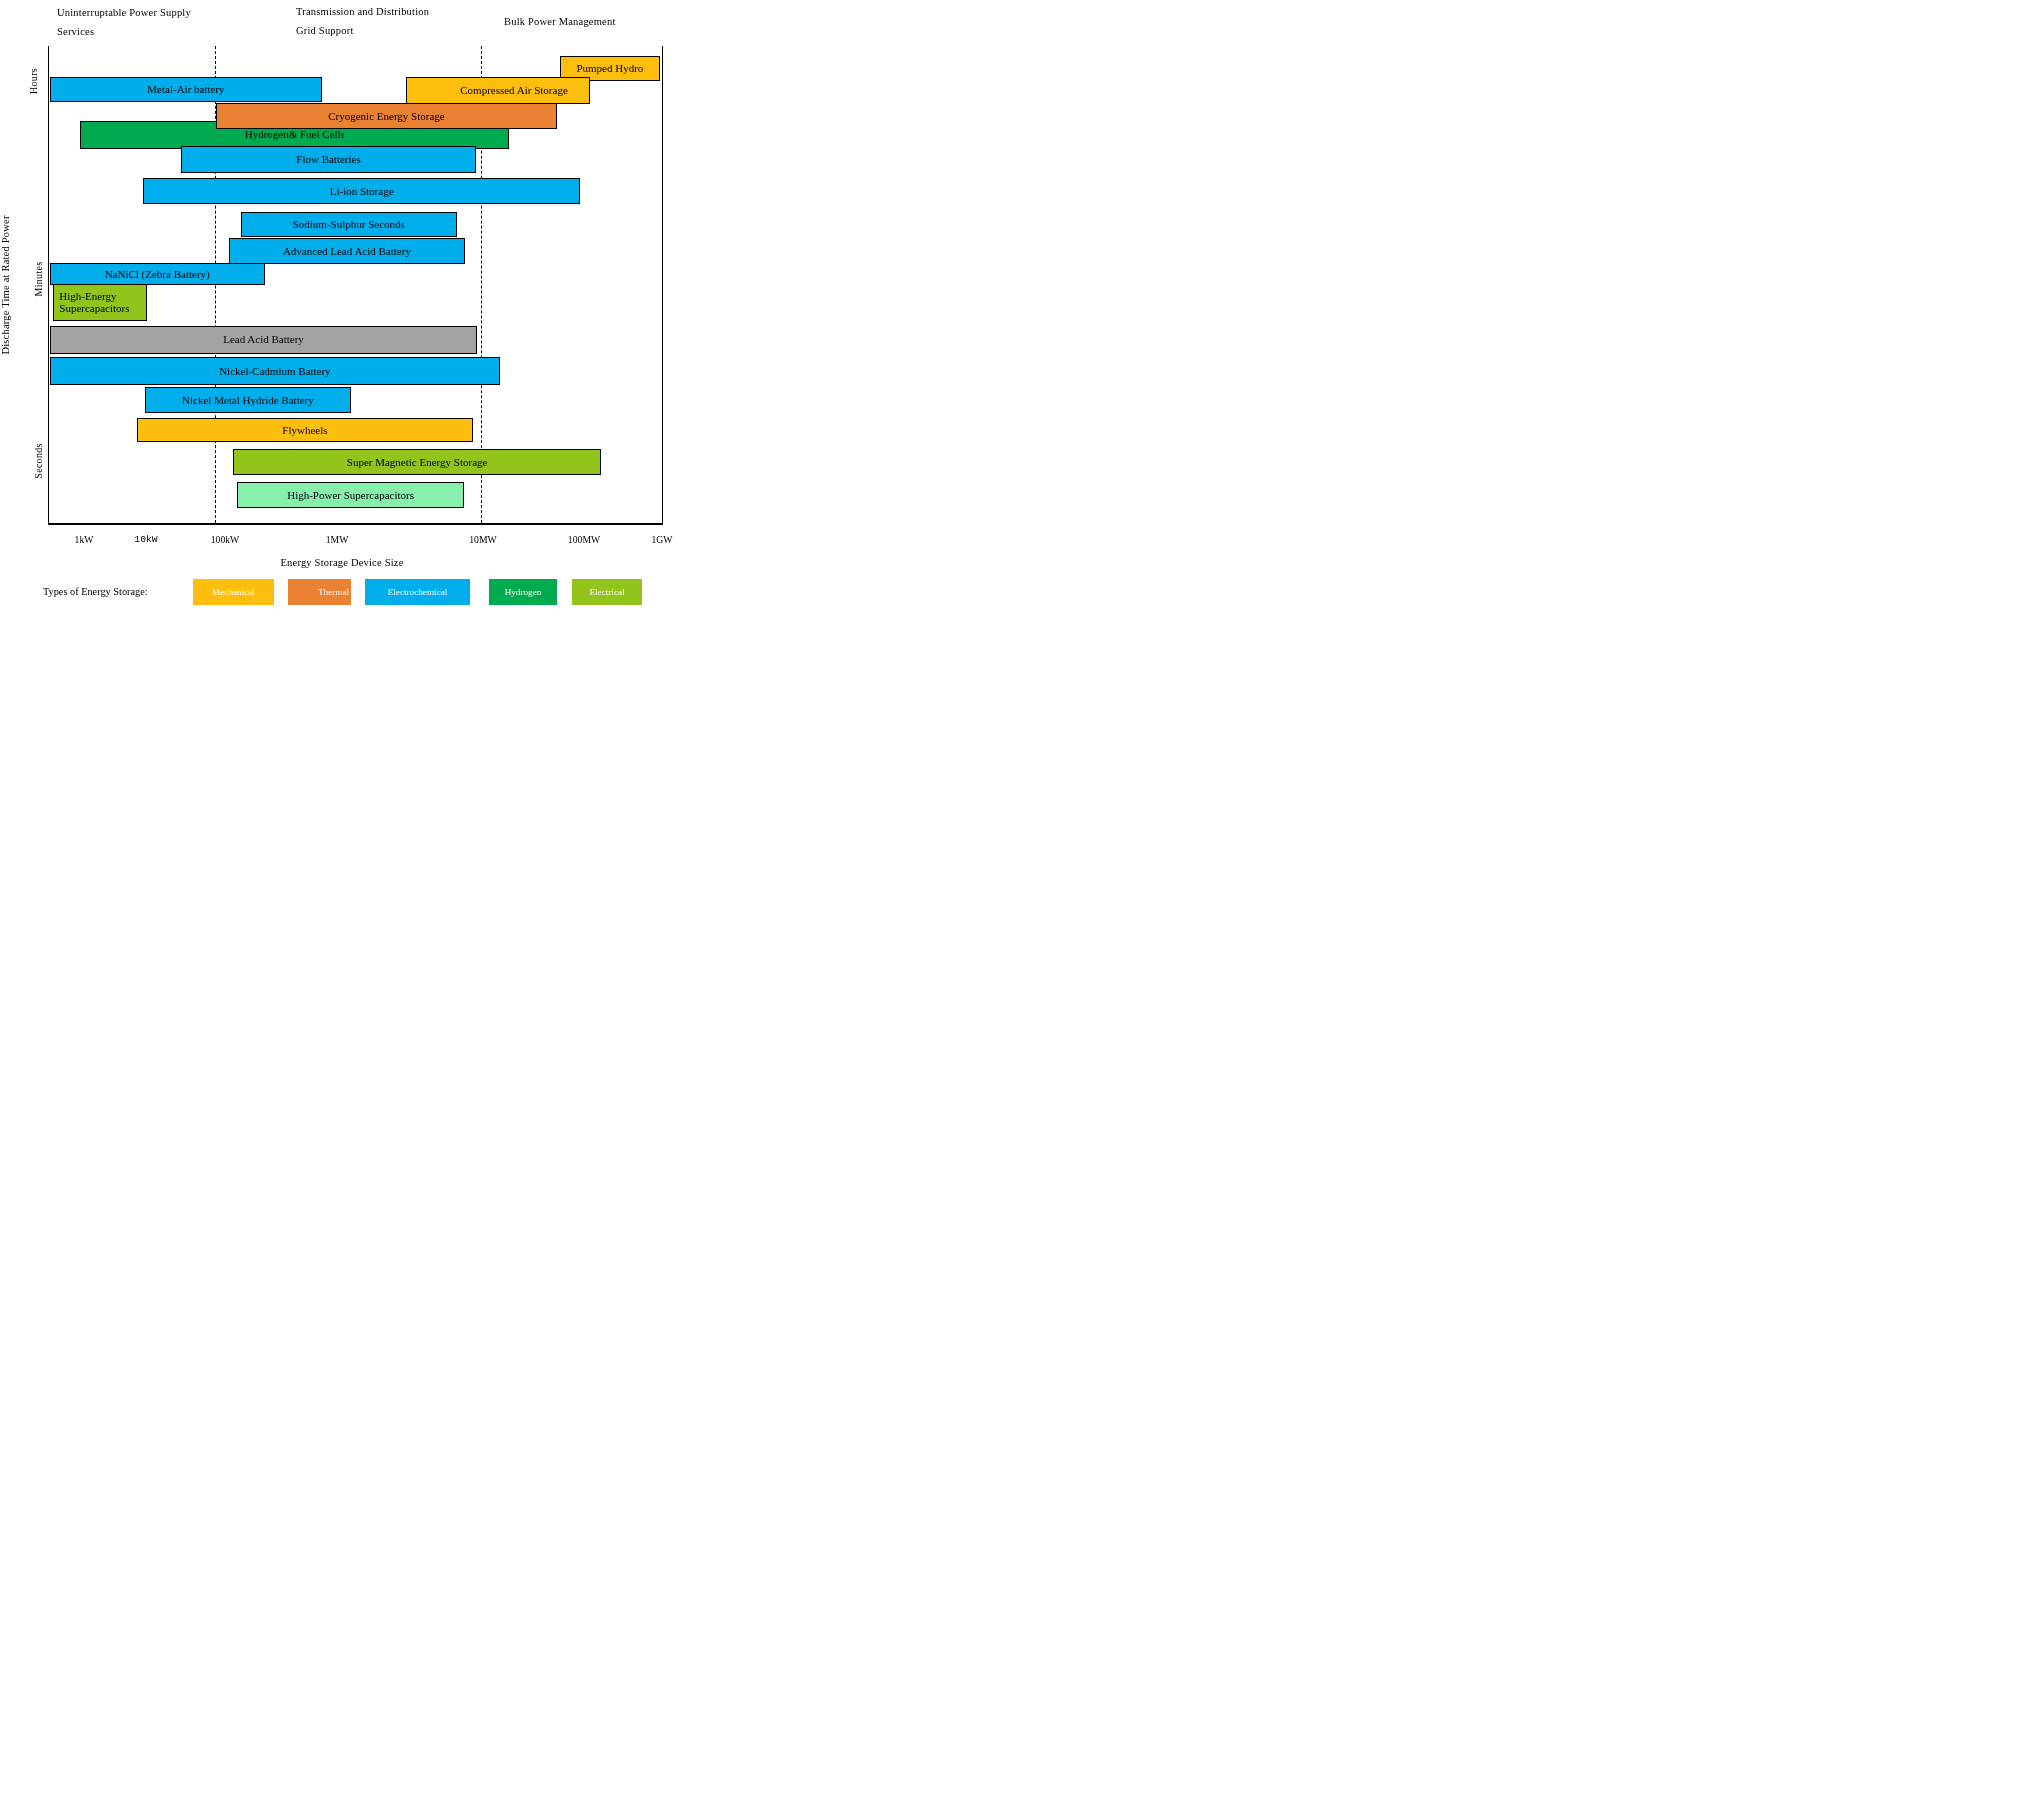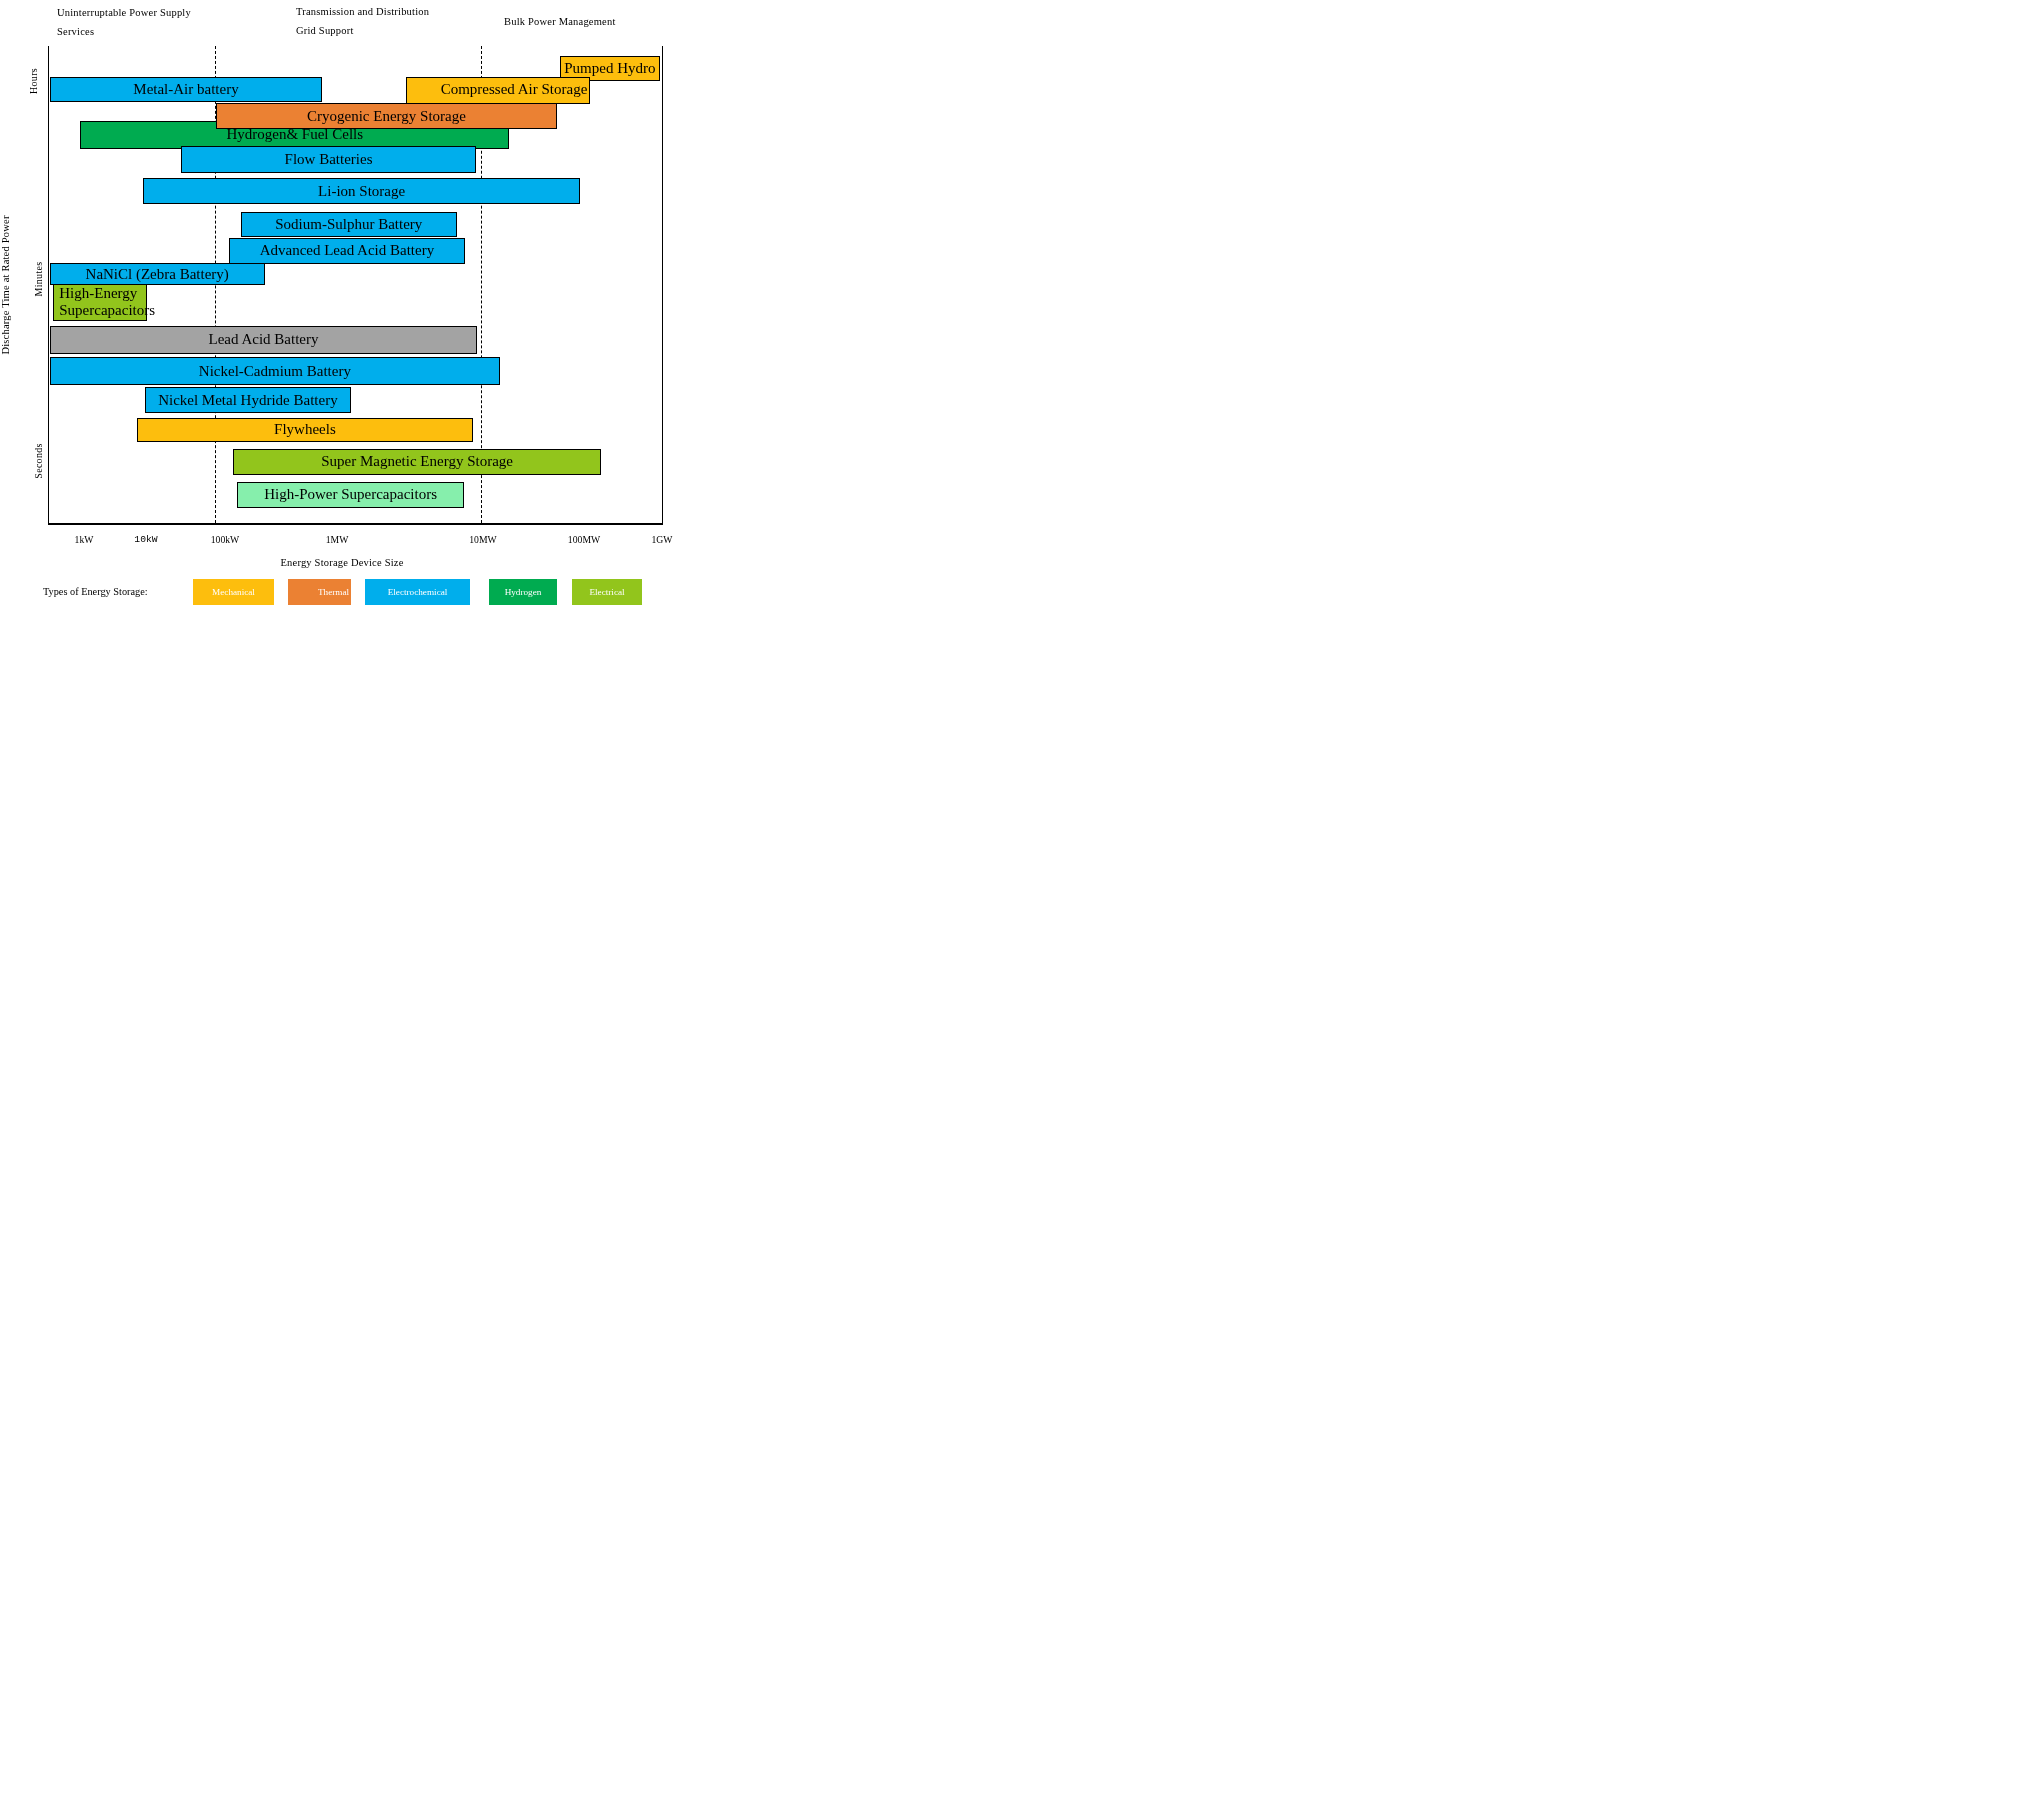--- a/index.html
+++ b/index.html
@@ -18,7 +18,7 @@
 
   .bar{position:absolute;box-sizing:border-box;border:0.9px solid #000;
     display:flex;align-items:center;justify-content:center;
-    font-size:15px;text-align:center;line-height:1.15;}
+    font-size:11px;text-align:center;line-height:1.15;}
   .bar.left-align{justify-content:flex-start;text-align:left;padding-left:5px;}
 
   .band-label{position:absolute;left:21px;transform:translateY(-50%) rotate(-90deg);

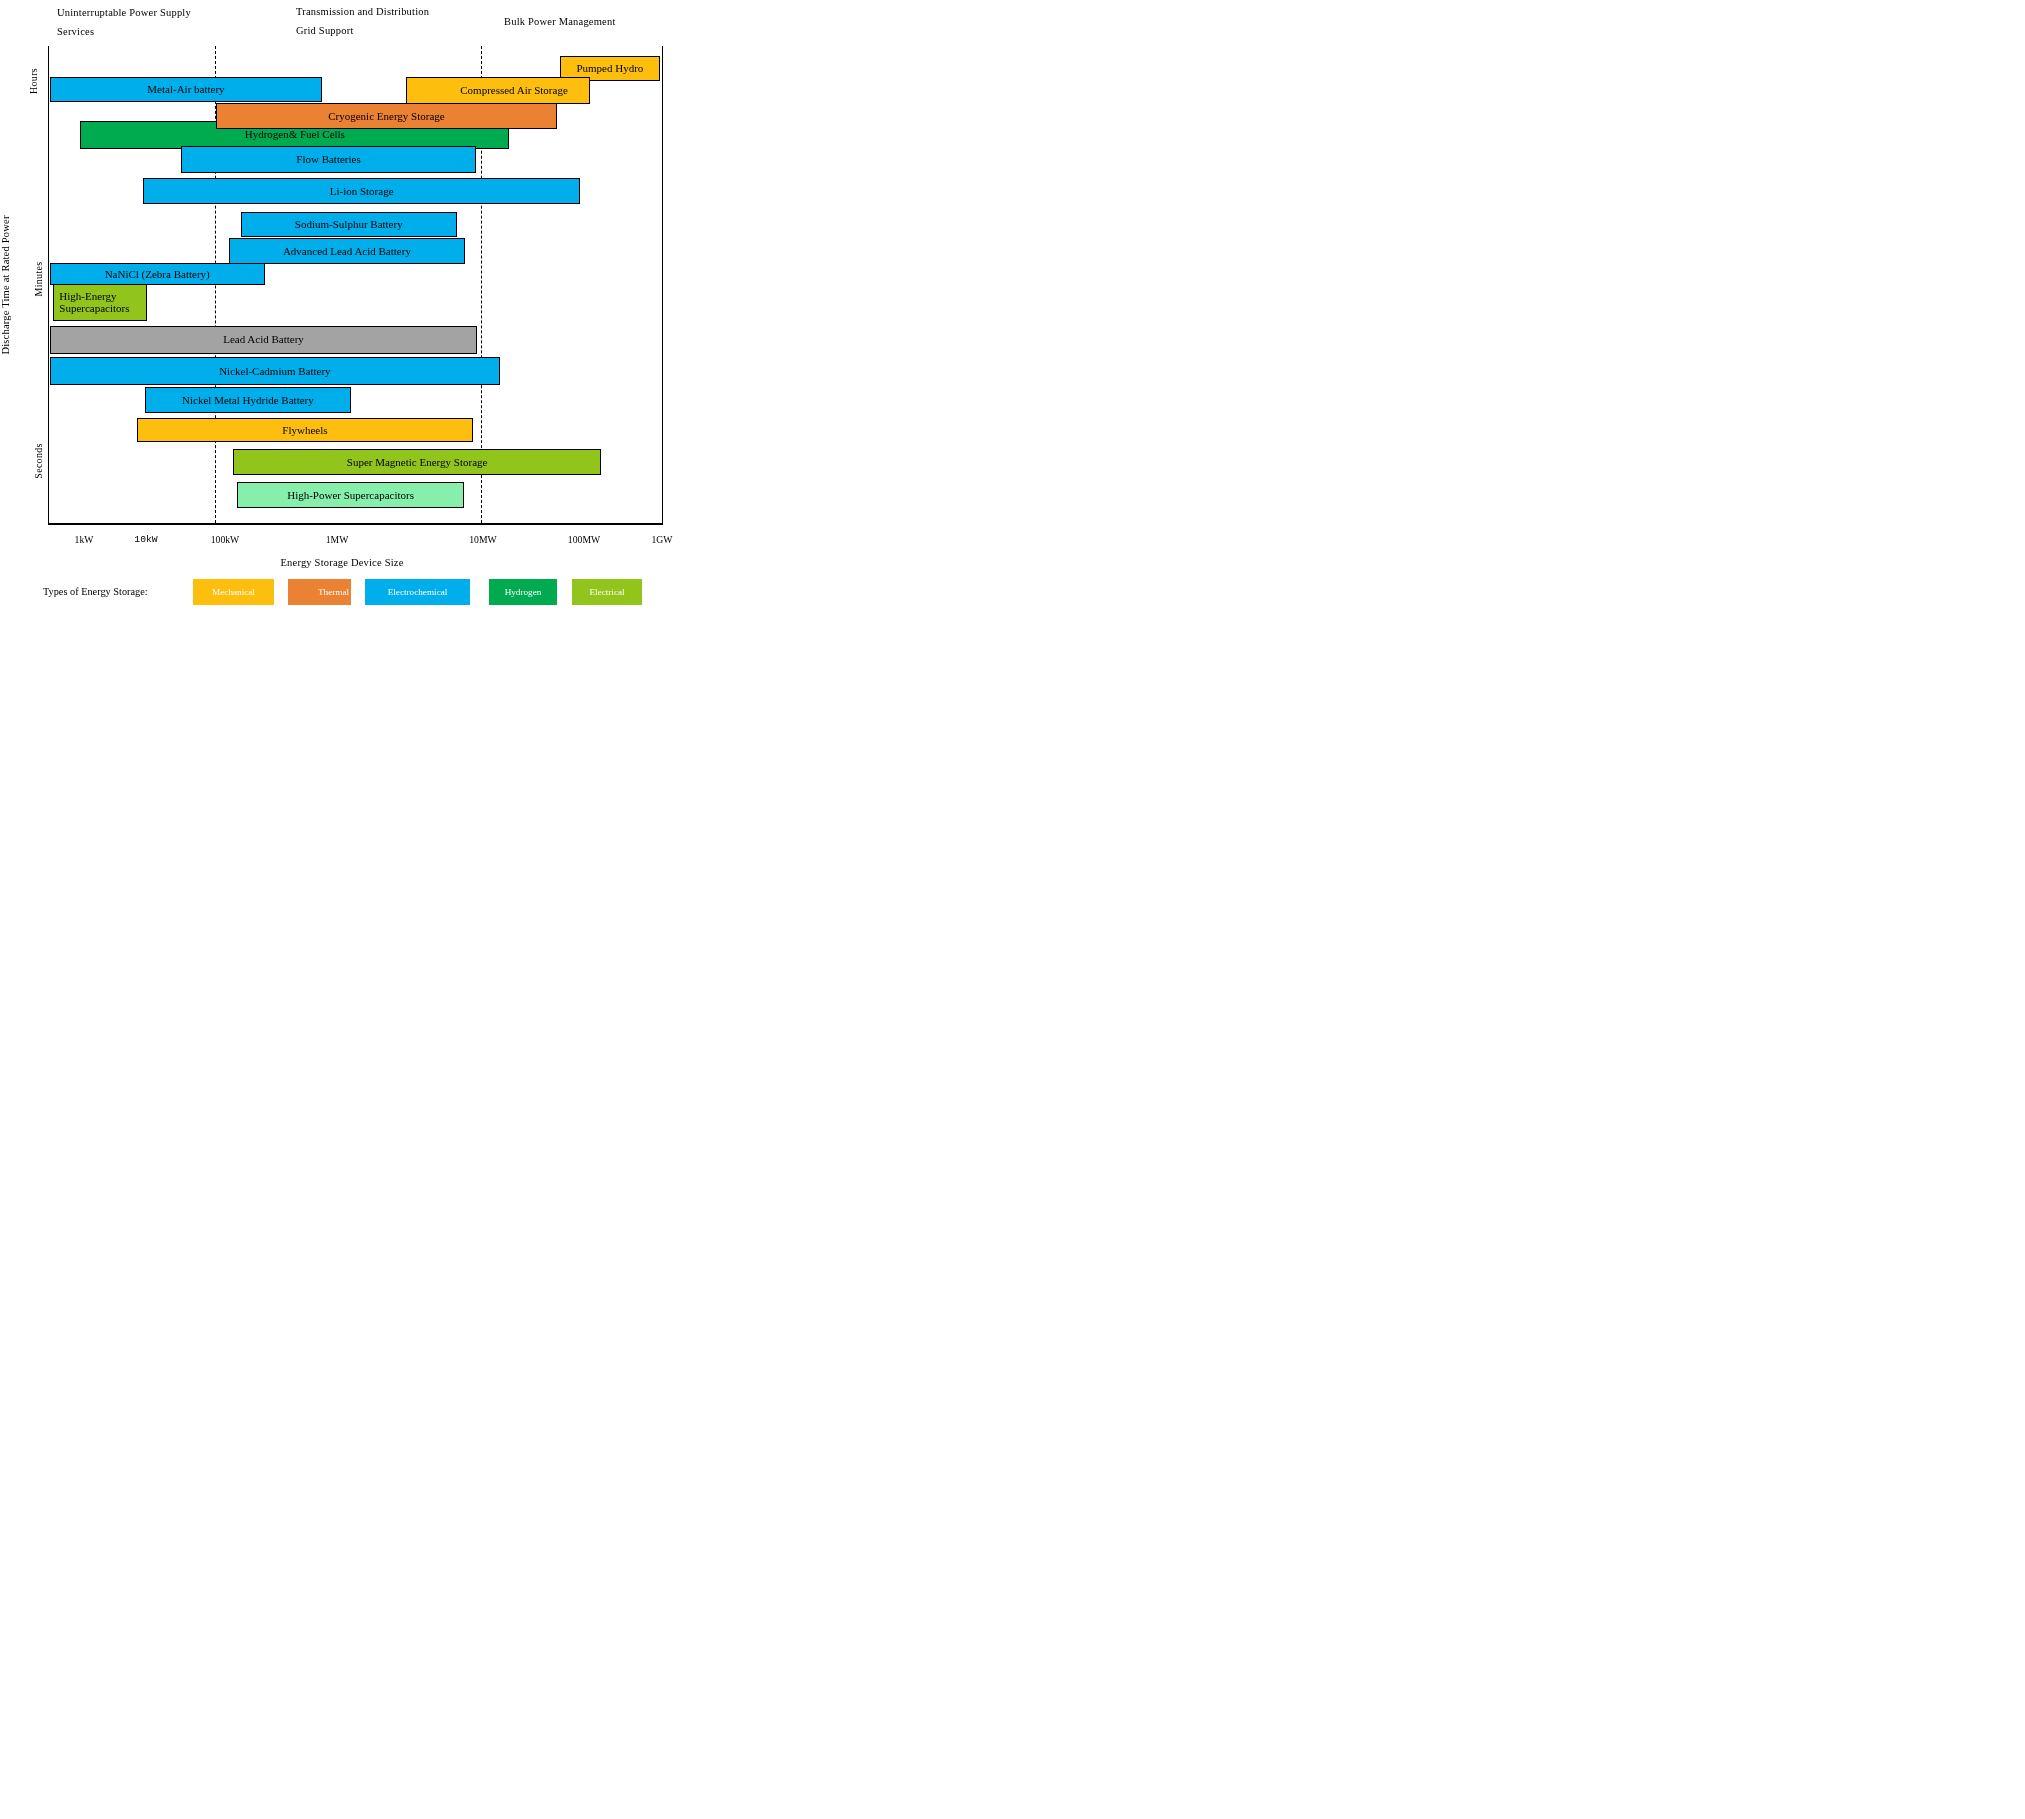--- a/index.html
+++ b/index.html
@@ -73,7 +73,7 @@
         <span>Li-ion Storage</span>
       </div>
       <div class="bar" style="left: 31.3%; width: 35.2%; top: 34.7%; height: 5.3%; background: rgb(0, 174, 236);">
-        <span>Sodium-Sulphur Battery</span>
+        <span>Sodium-Sulphur Seconds</span>
       </div>
       <div class="bar" style="left: 29.4%; width: 38.4%; top: 40.2%; height: 5.6%; background: rgb(0, 174, 236);">
         <span>Advanced Lead Acid Battery</span>

